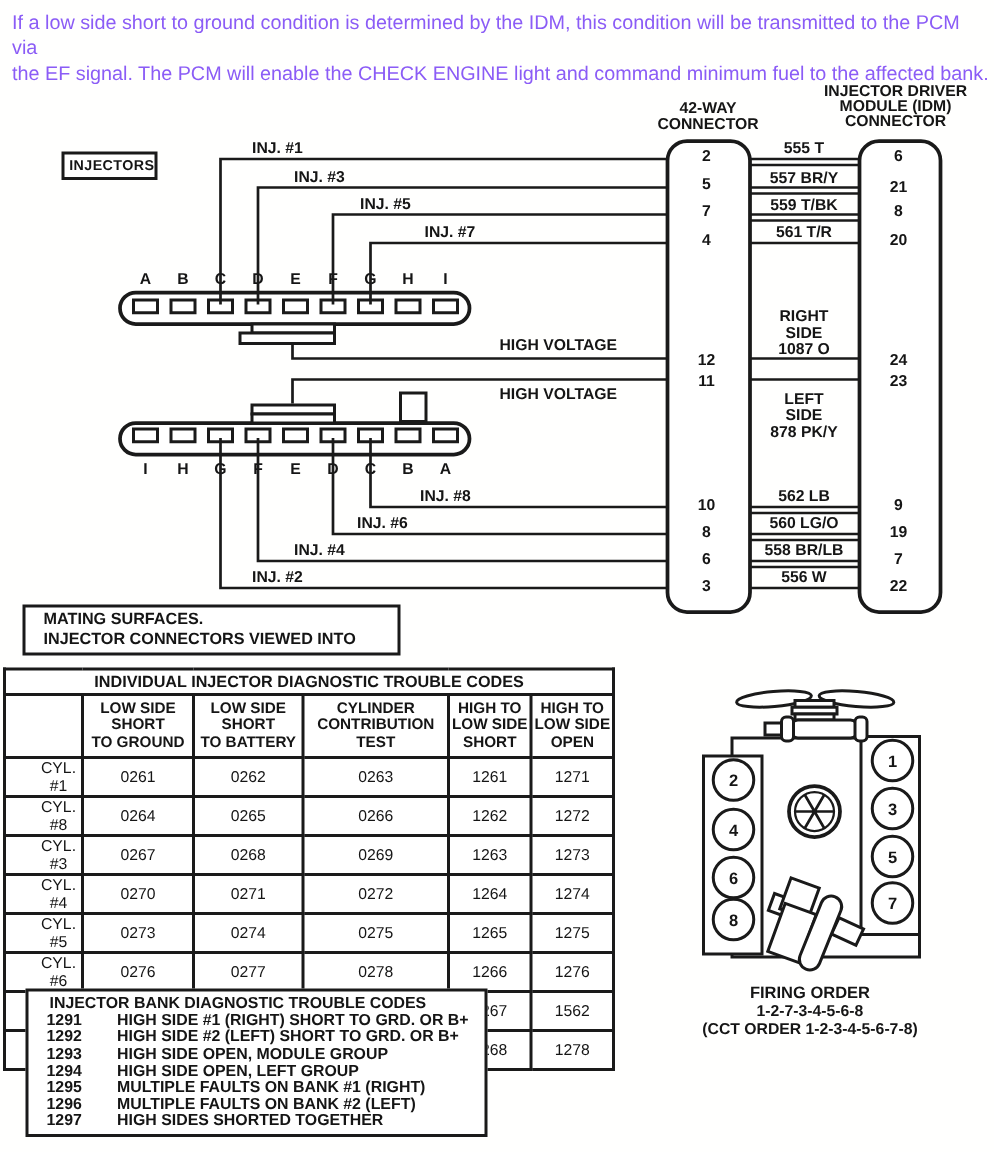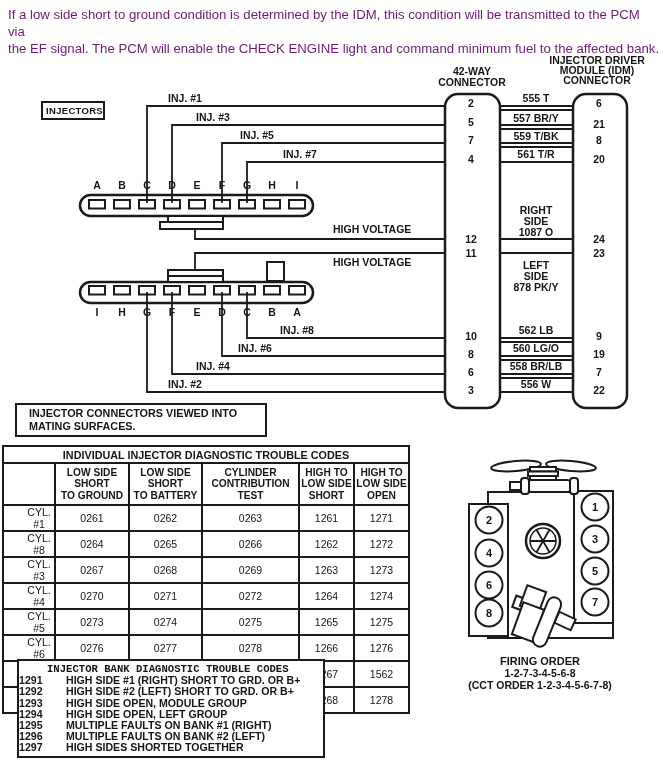--- a/index.html
+++ b/index.html
@@ -4,7 +4,7 @@
 <style>
   html,body{margin:0;padding:0;background:#fff;}
   .page{position:relative;width:663px;height:768px;background:#fffffe;font-family:"Liberation Sans",sans-serif;color:#151515;overflow:hidden;}
-  .note{position:absolute;left:8px;top:6px;width:652px;font-size:13.2px;line-height:17px;color:#701a75;}
+  .note{position:absolute;left:8px;top:6px;width:652px;font-size:13.2px;line-height:17px;color:#8b5cf6;}
   .diagram-svg{position:absolute;left:0;top:0;}
   .box-label{position:absolute;border:2px solid #1a1a1a;background:#fff;display:flex;align-items:center;justify-content:flex-end;font-weight:bold;}
   .injectors-box{left:41px;top:101px;width:60px;height:15px;font-size:9.5px;letter-spacing:.3px;}

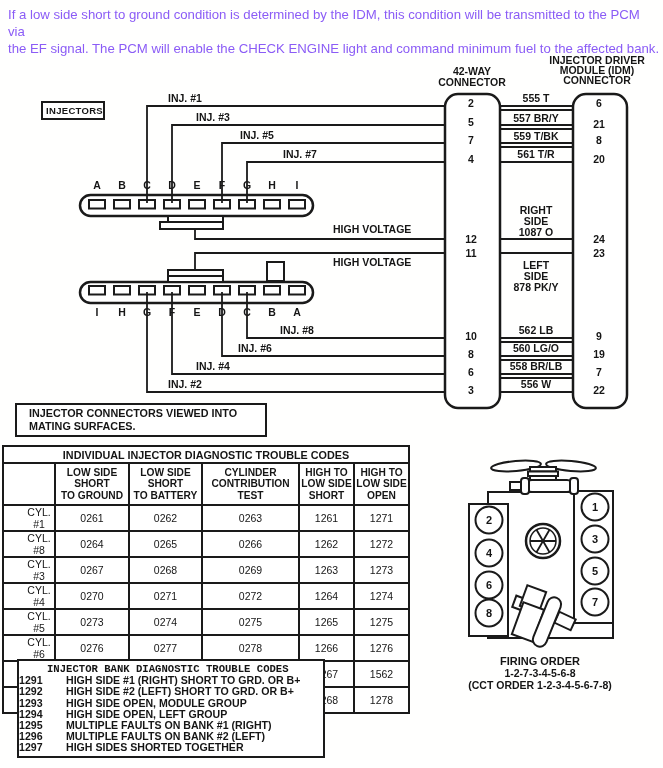--- a/index.html
+++ b/index.html
@@ -254,8 +254,8 @@
   </div>
 
   <div class="viewed-box">
+    <div>MATING SURFACES.</div>
     <div>INJECTOR CONNECTORS VIEWED INTO</div>
-    <div>MATING SURFACES.</div>
   </div>
 
   <table class="dtc">

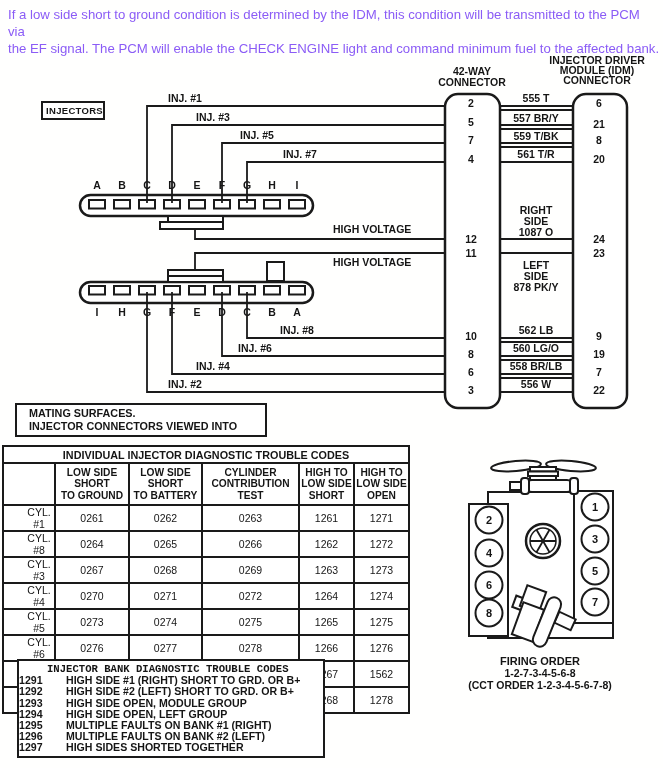--- a/index.html
+++ b/index.html
@@ -17,7 +17,7 @@
   table.dtc tr.r{height:19px;}
   table.dtc td.cyl{text-align:center;padding-left:20px;}
   .bank-box{position:absolute;left:17px;top:659px;width:304px;height:92px;border:2px solid #1a1a1a;background:#fff;font-size:10.6px;font-weight:bold;padding-top:3px;}
-  .bank-box .bb-title{padding-left:28px;line-height:11.2px;font-family:Liberation Mono, monospace;}
+  .bank-box .bb-title{padding-left:14px;line-height:11.2px;}
   .bank-item{display:flex;line-height:11.2px;}
   .bank-item .code{width:47px;flex:none;}
   

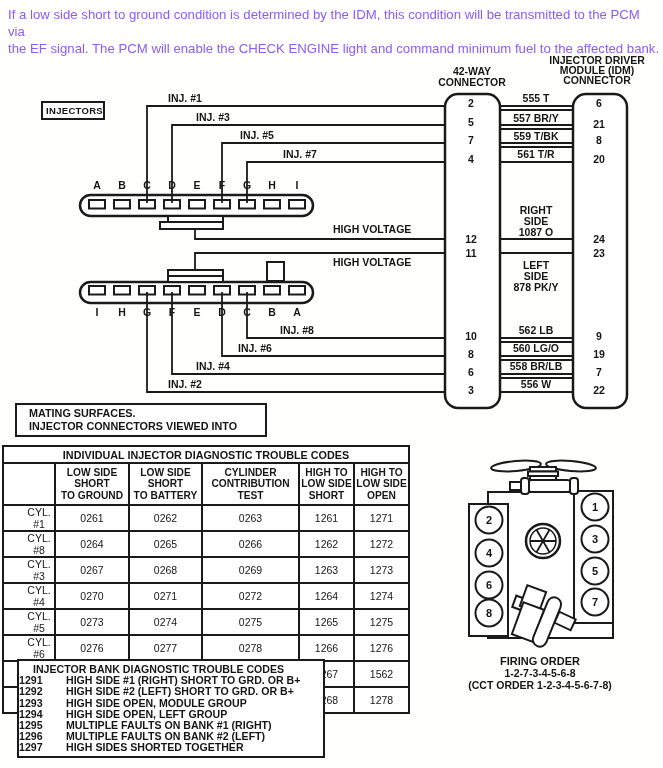--- a/index.html
+++ b/index.html
@@ -18,7 +18,7 @@
   table.dtc td.cyl{text-align:center;padding-left:20px;}
   .bank-box{position:absolute;left:17px;top:659px;width:304px;height:92px;border:2px solid #1a1a1a;background:#fff;font-size:10.6px;font-weight:bold;padding-top:3px;}
   .bank-box .bb-title{padding-left:14px;line-height:11.2px;}
-  .bank-item{display:flex;line-height:11.2px;}
+  .bank-item{display:flex;line-height:11.2px;padding-left:12px;}
   .bank-item .code{width:47px;flex:none;}
   
   text{font-family:"Liberation Sans",sans-serif;fill:#151515;font-weight:bold;}

